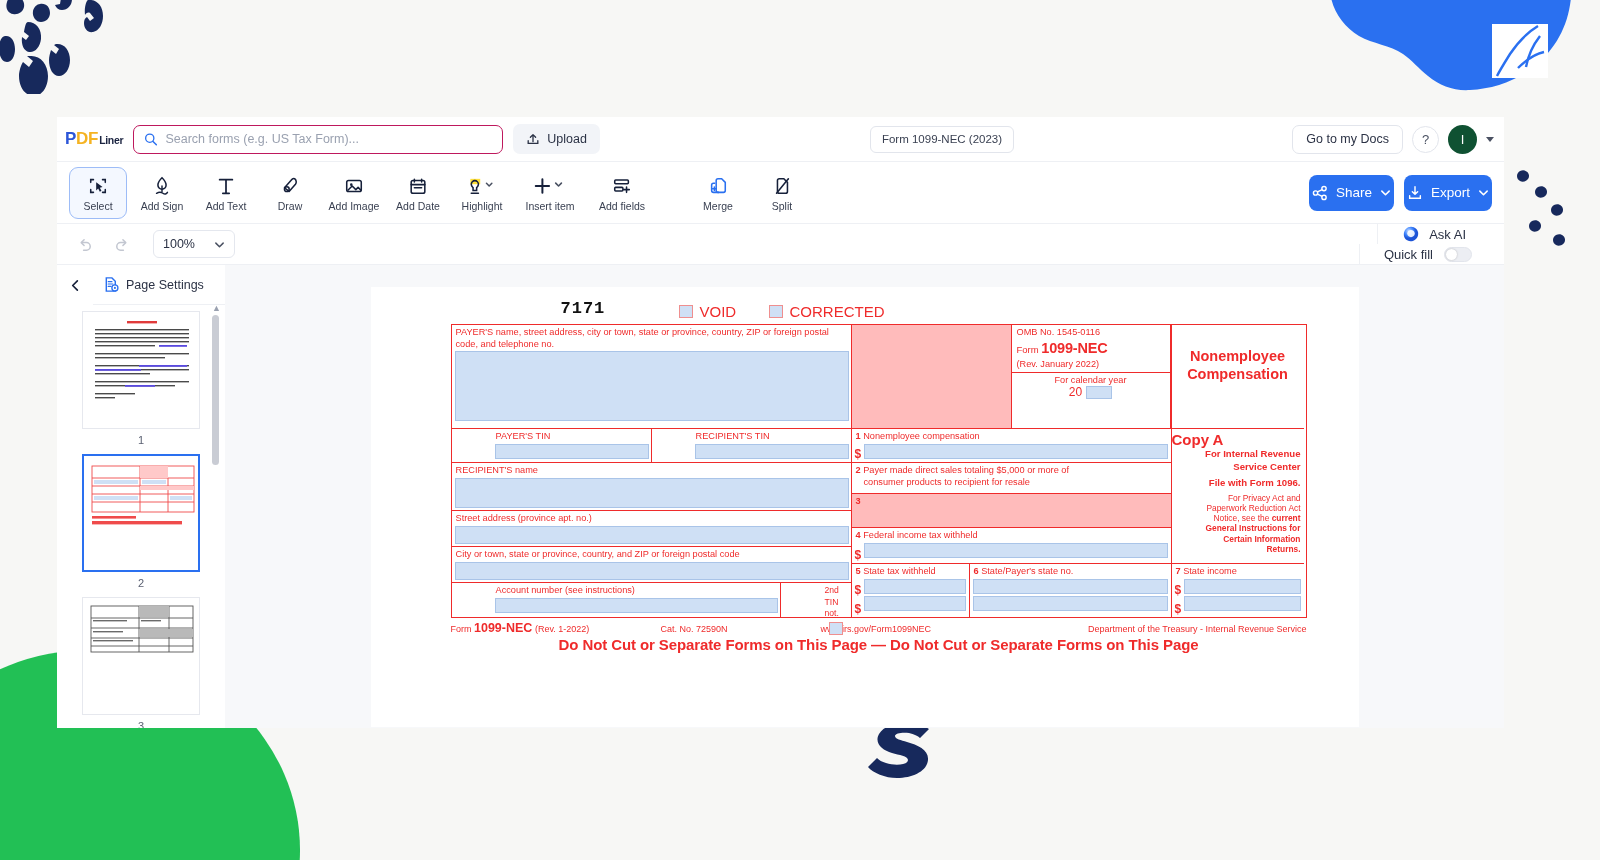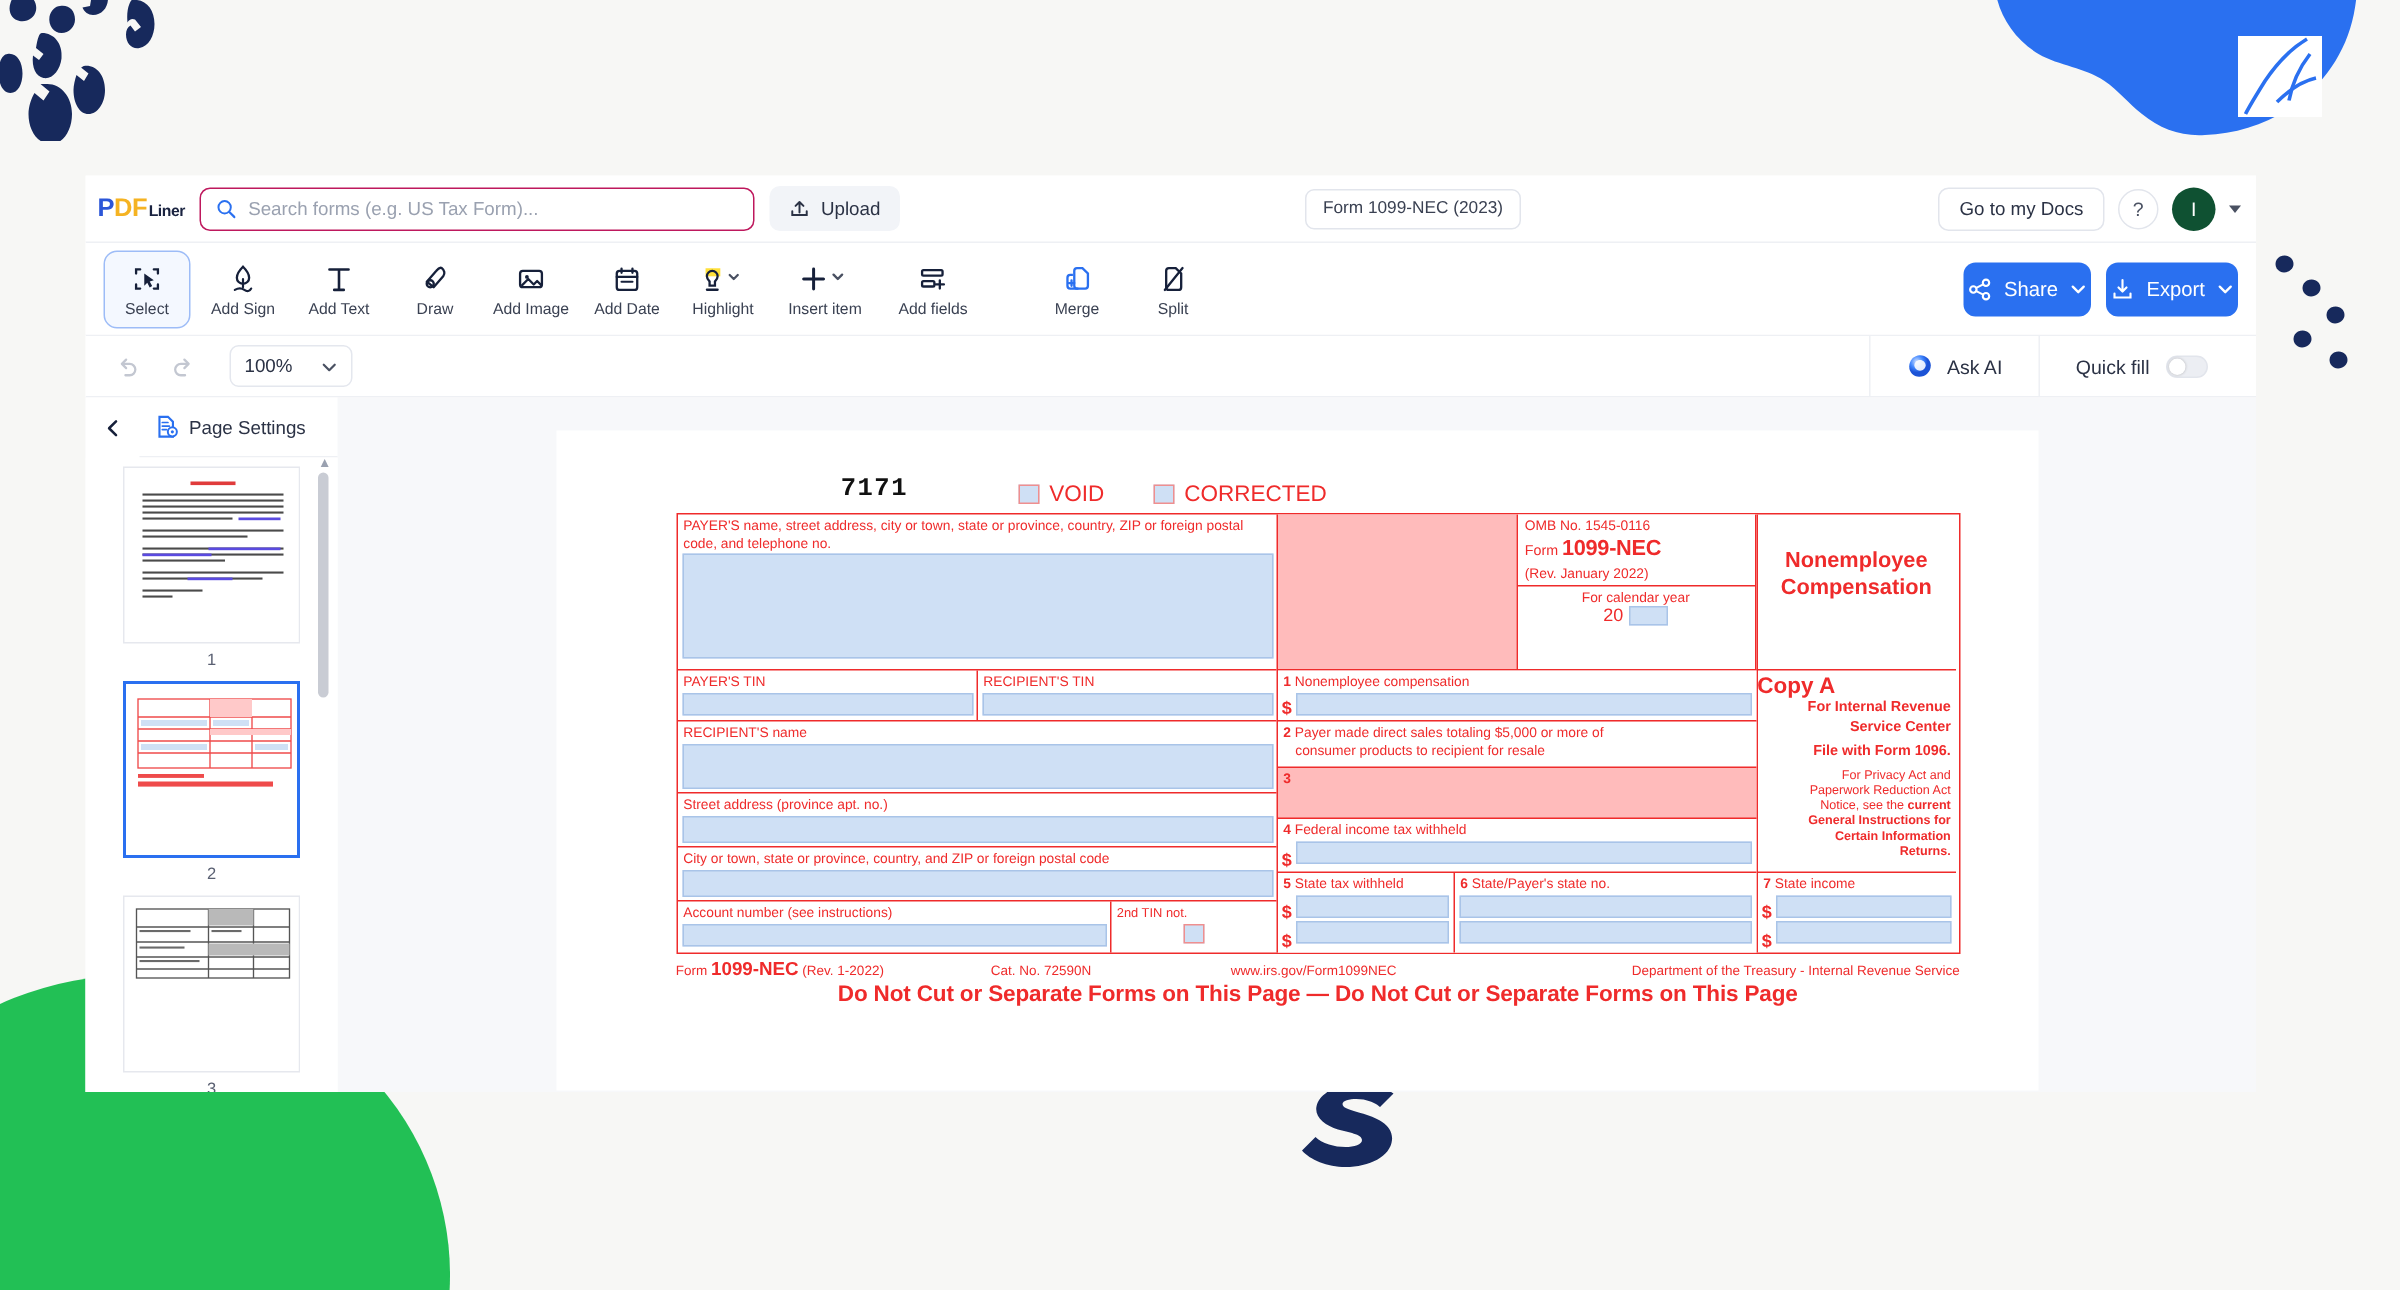--- a/index.html
+++ b/index.html
@@ -115,7 +115,7 @@
     display: flex; align-items: center; justify-content: space-between; padding: 0 9px;
     font-size: 12.5px; color: #2b3245; cursor: pointer;
   }
-  .zoomrow .right { margin-left: auto; display: flex; align-items: center; height: 100%; }
+  .zoomrow .right { margin-left: auto; display: flex; align-items: flex-end; height: 100%; flex-direction: column; }
   .askai {
     display: flex; align-items: center; gap: 9px; padding: 0 24px; height: 100%;
     border-left: 1px solid #eef0f4; font-size: 13px; color: #2b3245; cursor: pointer;

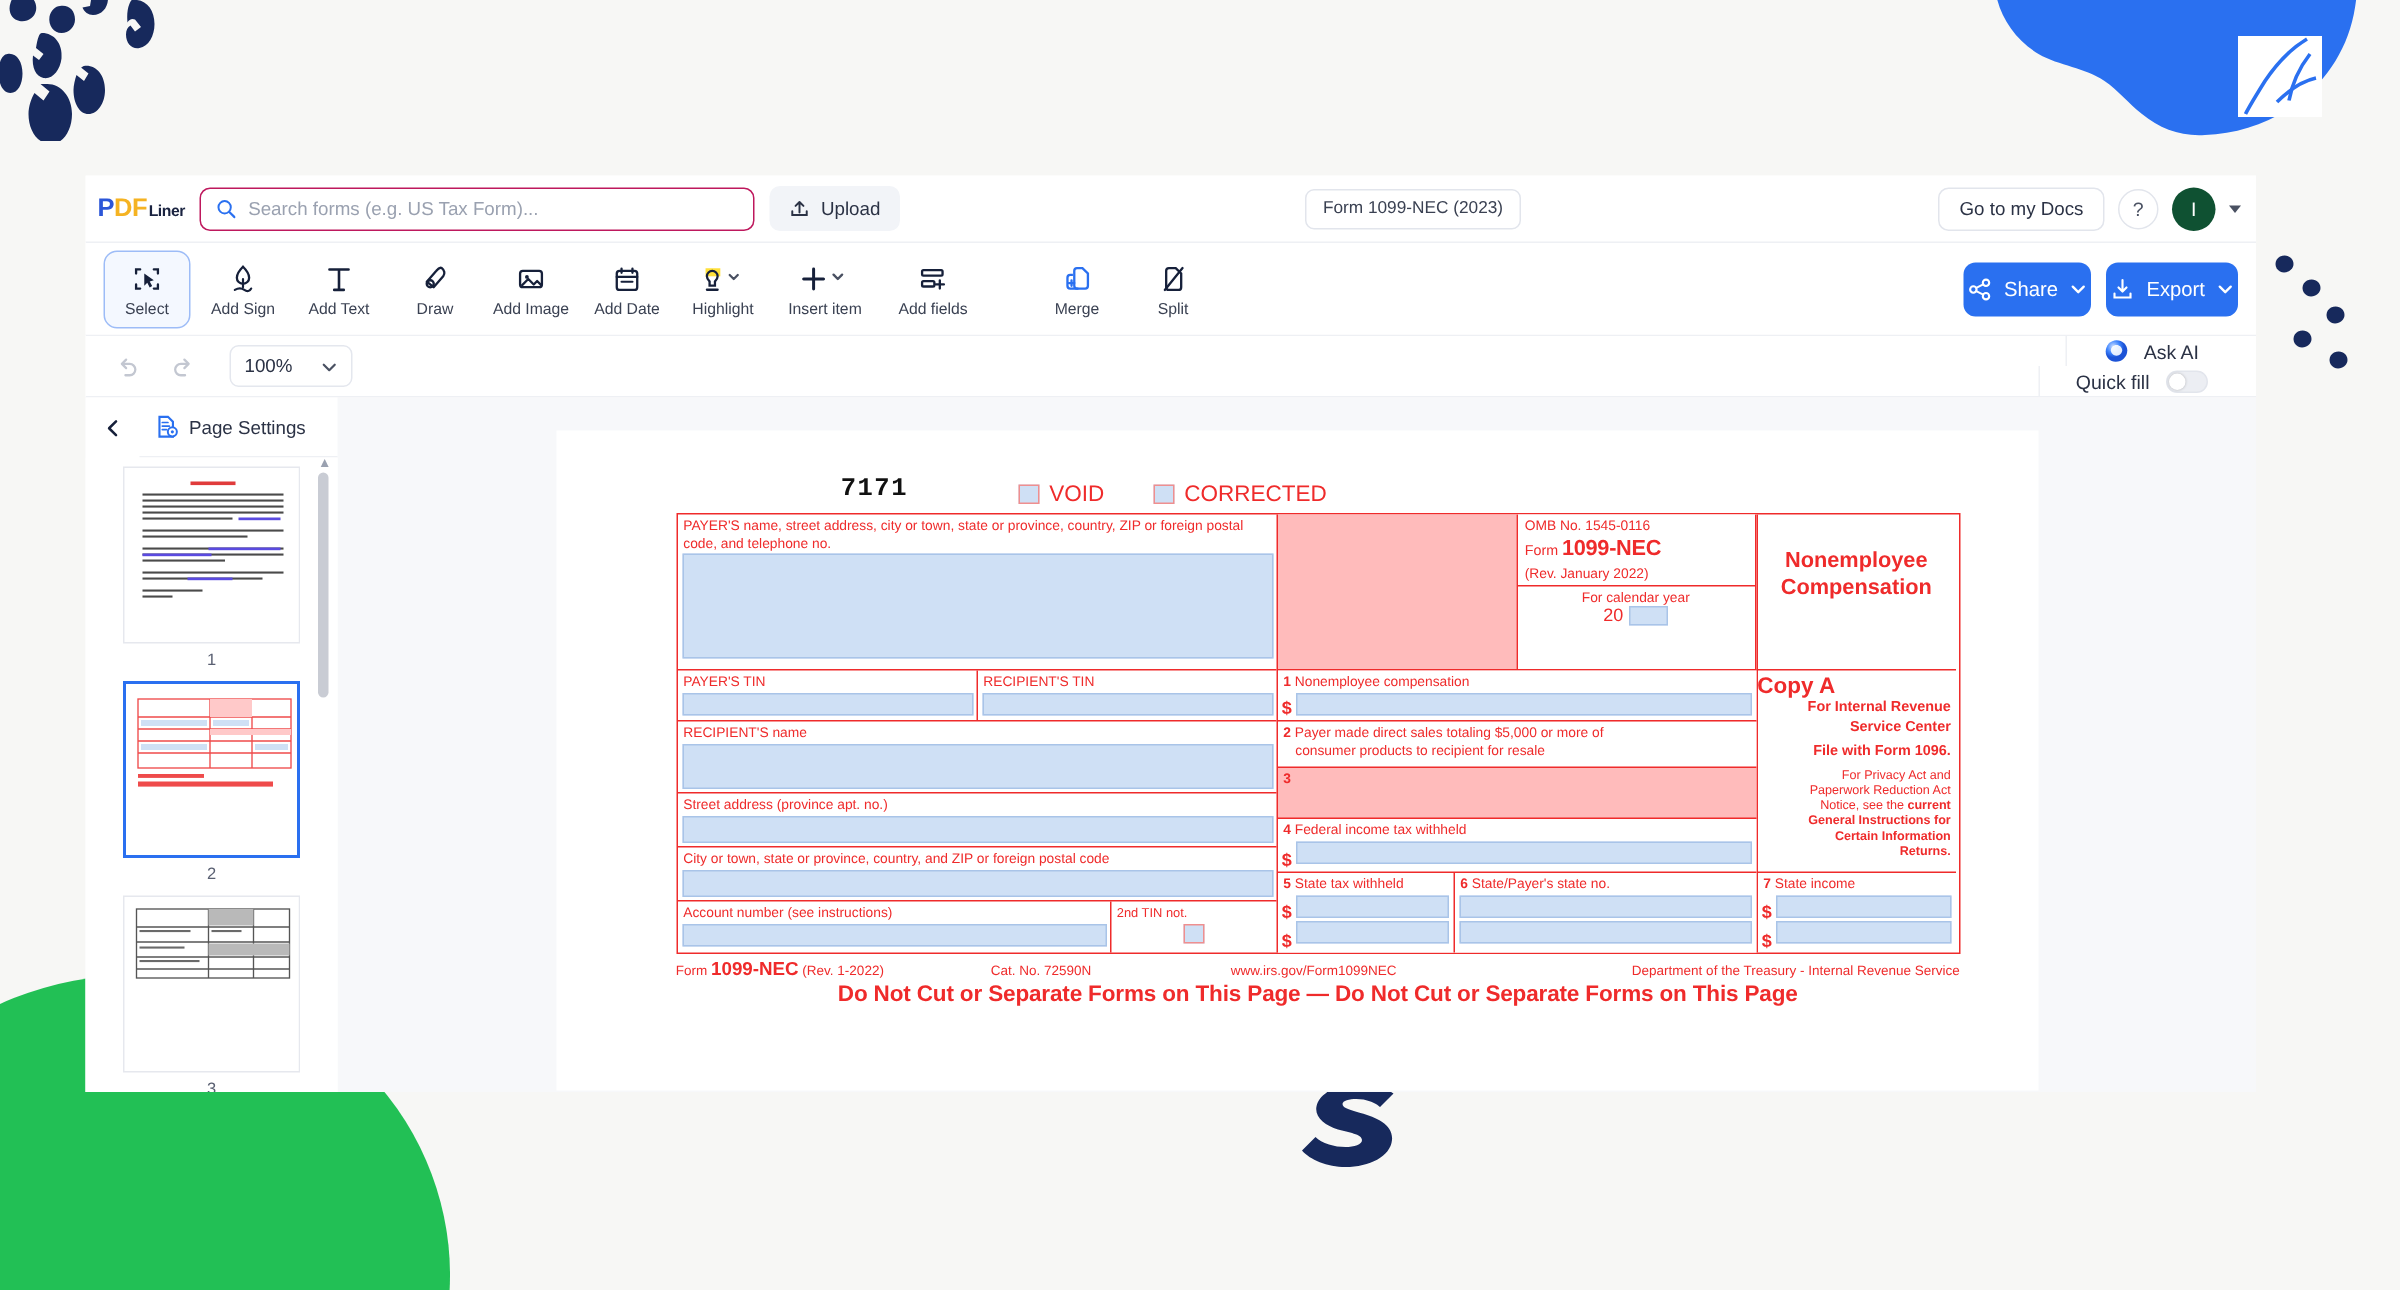--- a/index.html
+++ b/index.html
@@ -158,7 +158,7 @@
   
   .form-page { width: 988px; height: 440px; background: #fff; position: relative; }
   .form {
-    position: absolute; left: 80px; top: 30px; width: 856px;
+    position: absolute; left: 80px; top: 12px; width: 856px;
     color: #ef2b2b; font-family: "Liberation Sans", sans-serif;
   }
   .hdrline { display: flex; align-items: center; height: 25px; position: relative; }

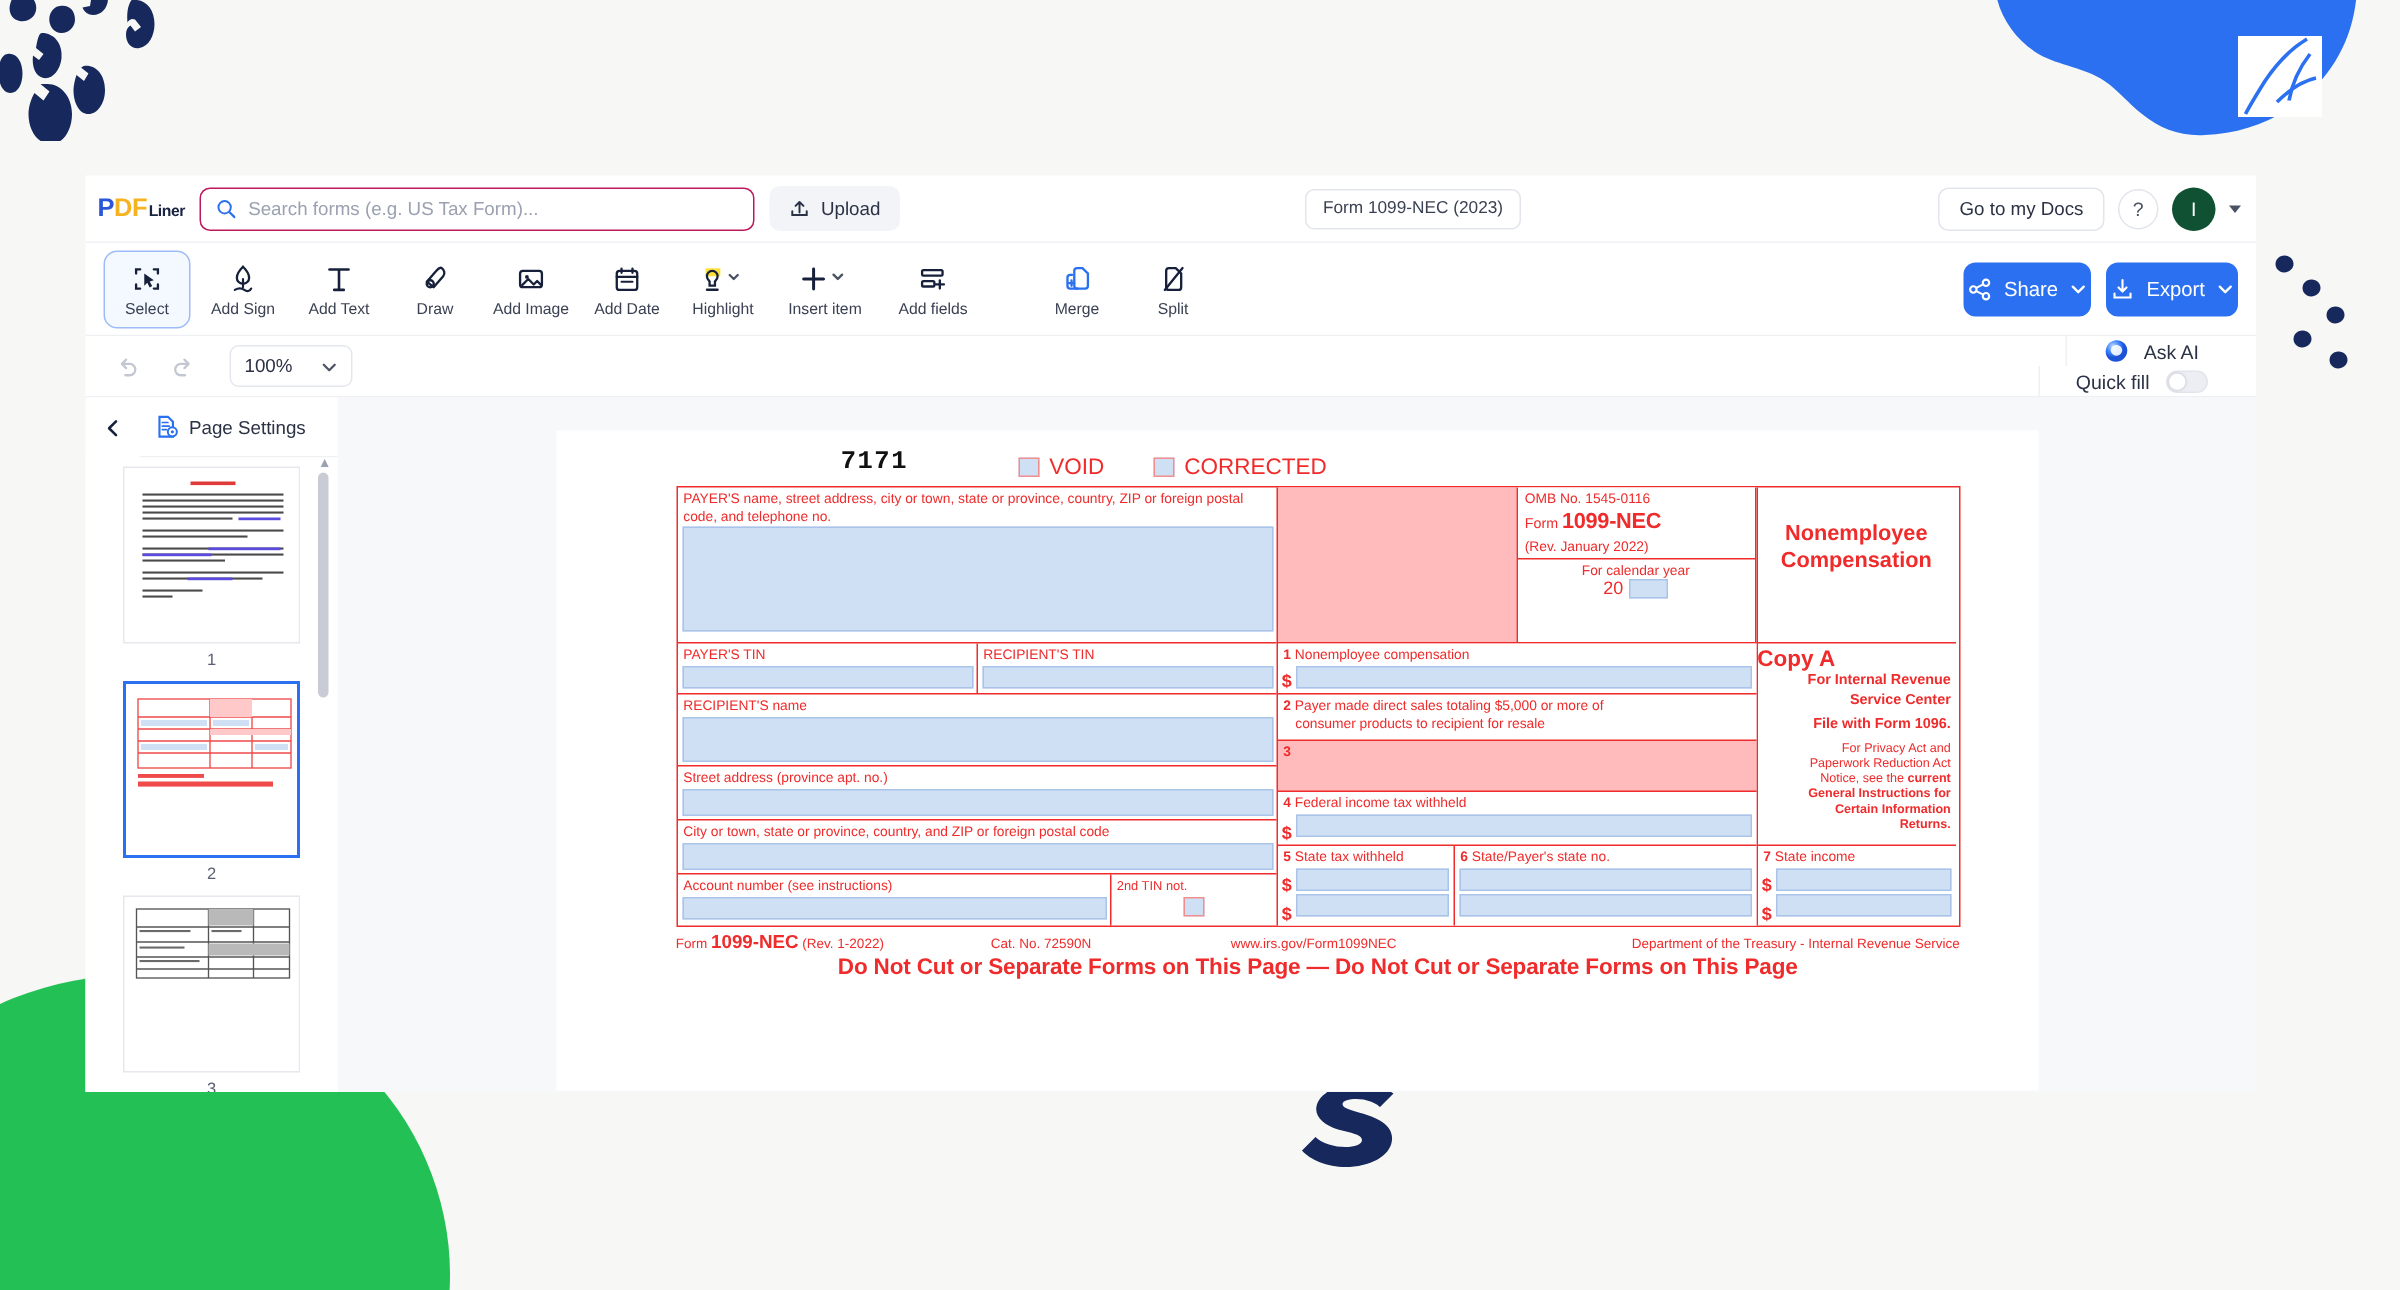--- a/index.html
+++ b/index.html
@@ -179,7 +179,7 @@
   .inp { background: #cfe0f5; border: 1px solid #a9c4e8; height: 15px; margin: 0 2px 2px 3px; }
 
   .two { display: flex; }
-  .two > div { flex: 1; }
+  .two > div { flex: 1; margin-left: 40px; }
   .two > div:first-child { border-right: 1.2px solid #ef2b2b; }
 
   .omb { padding: 2px 0 0 5px; font-size: 9.2px; }

